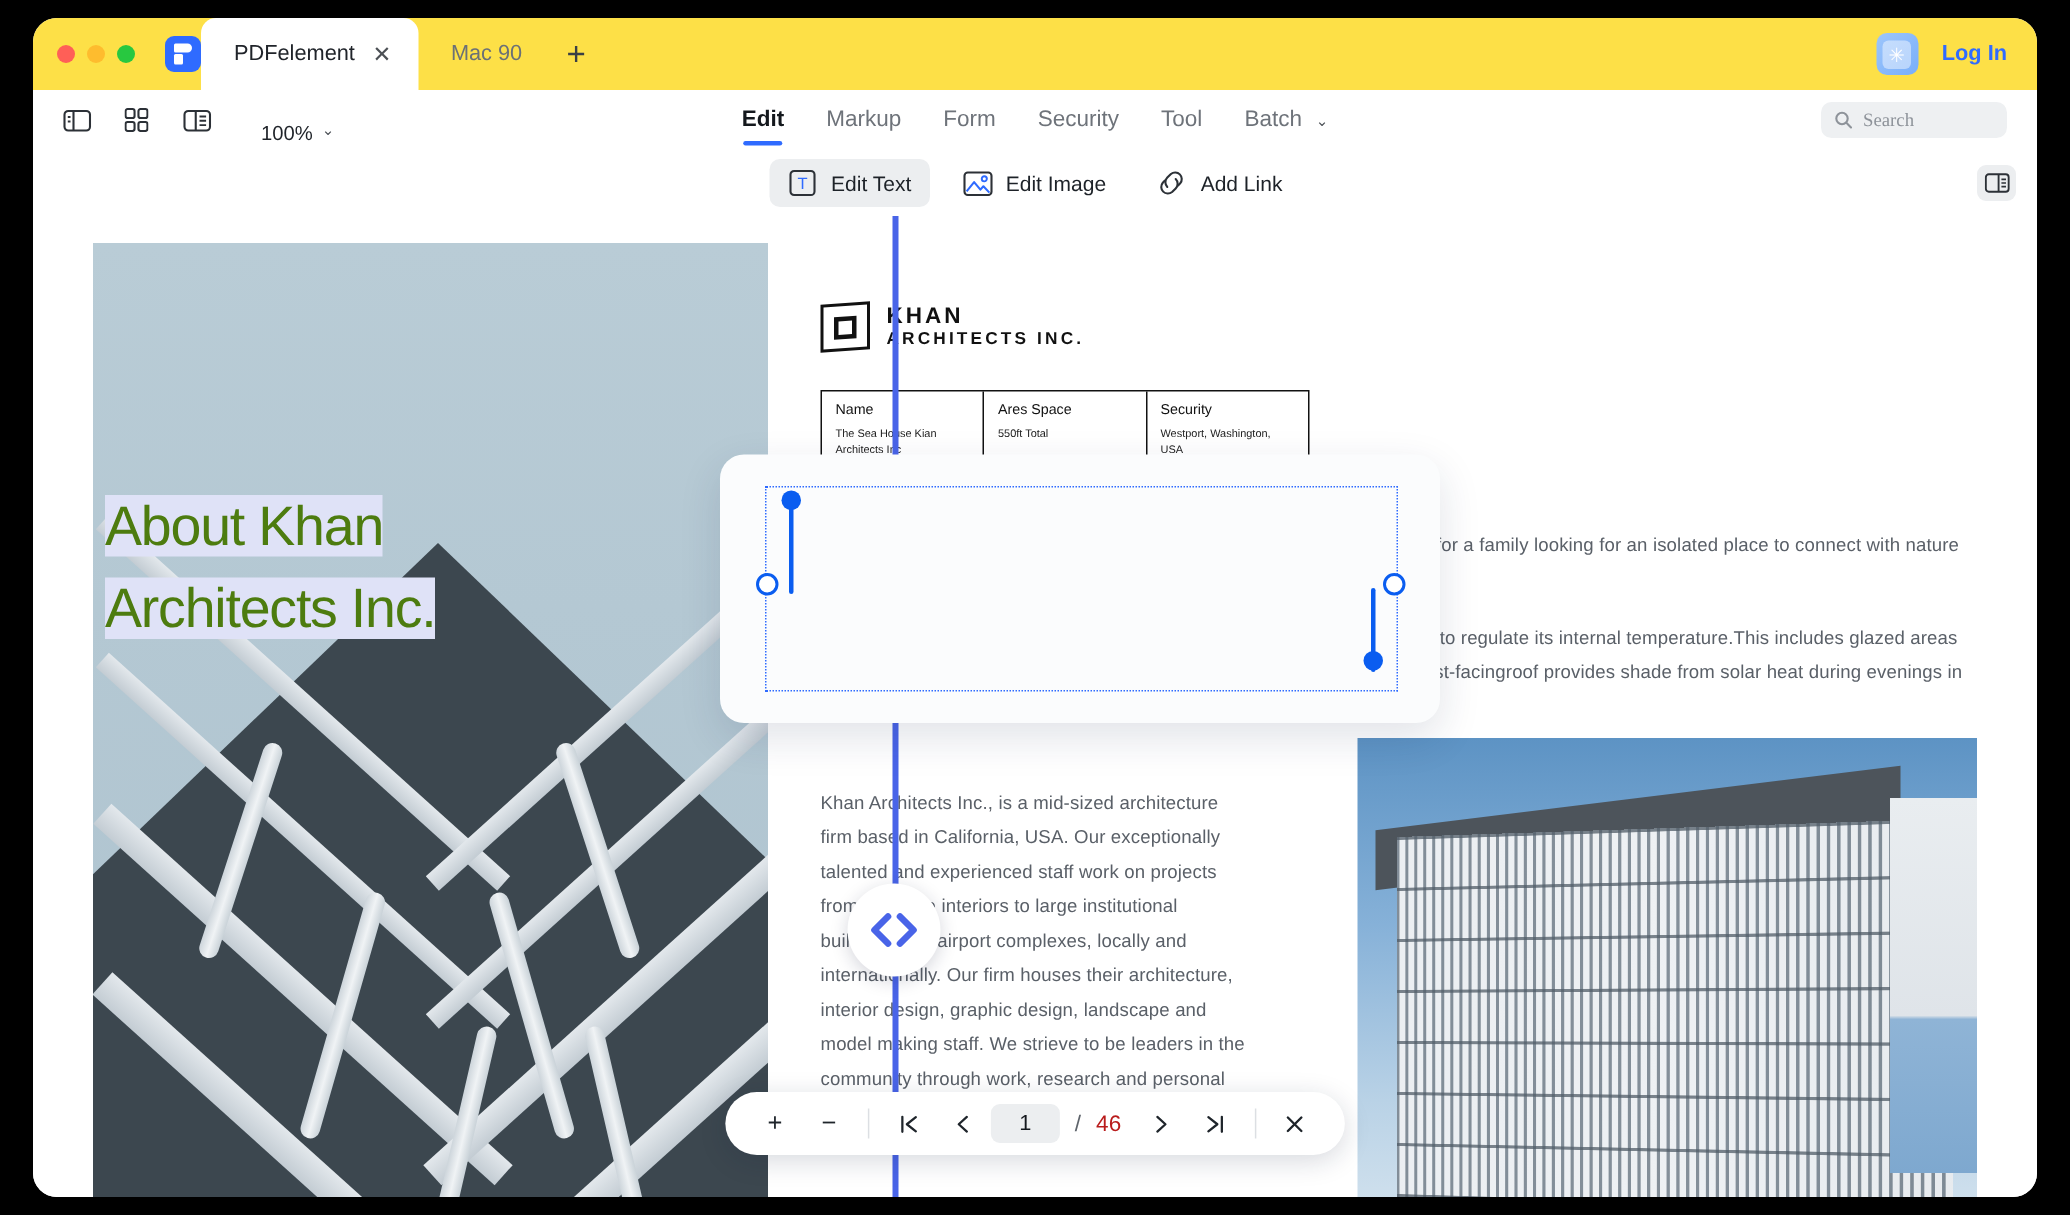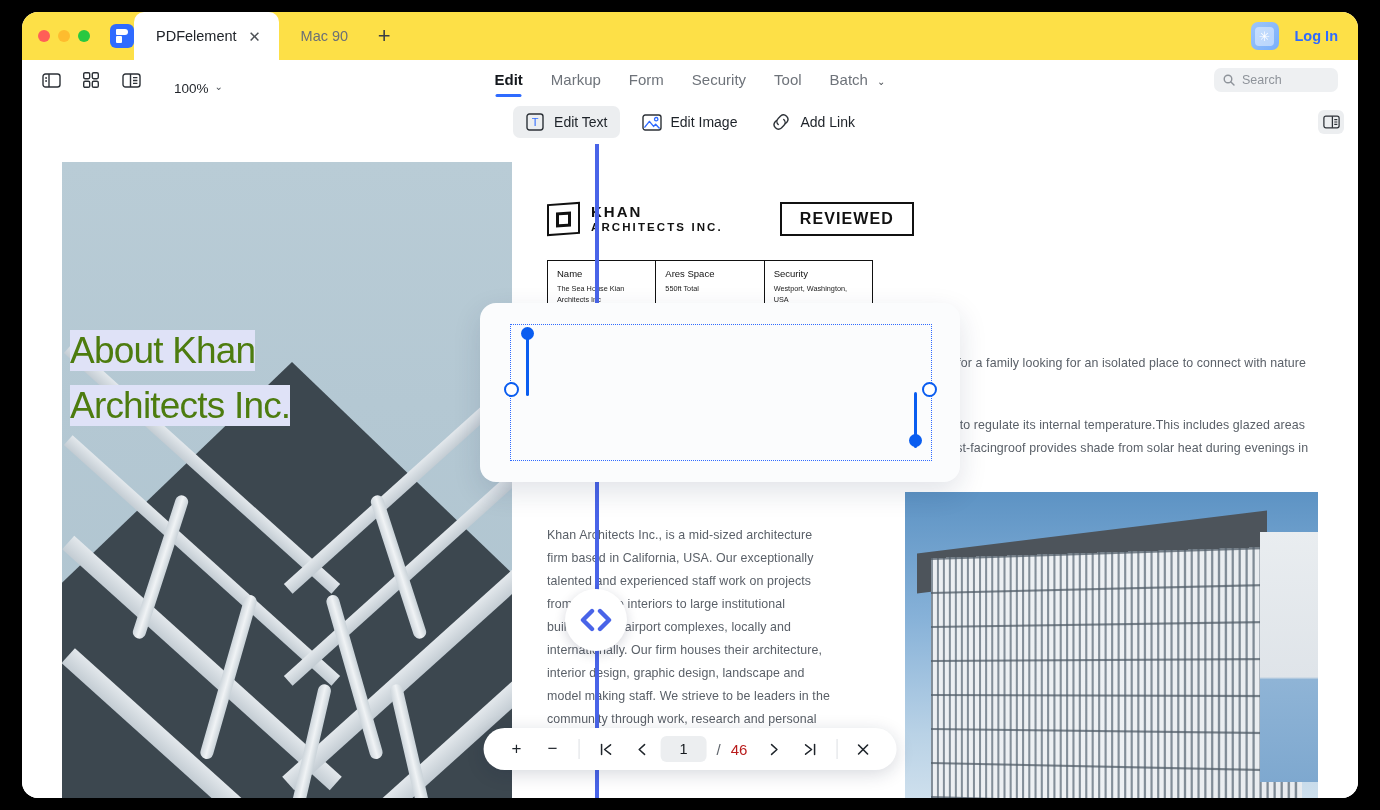--- a/index.html
+++ b/index.html
@@ -158,7 +158,7 @@
   }
   .menu .caret { margin-left: 5px; }
 
-  .t1-right { margin-left: auto; display: flex; align-items: center; }
+  .t1-right { margin-left: auto; display: flex; align-items: center; font-family: Liberation Serif, serif; }
   .searchbox {
     width: 124px; height: 24px;
     background: #eef0f2;

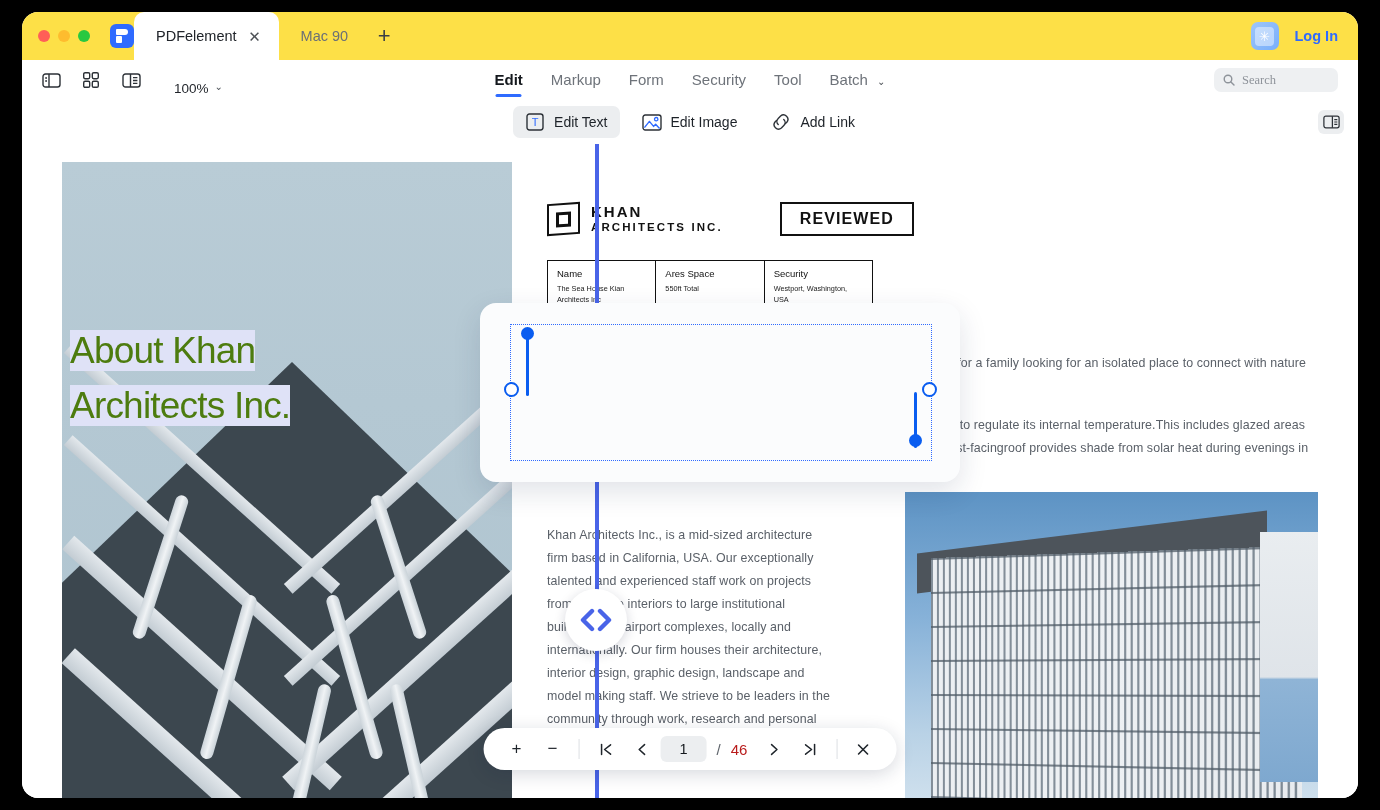--- a/index.html
+++ b/index.html
@@ -581,7 +581,6 @@
                 <div class="l2">ARCHITECTS INC.</div>
               </div>
             </div>
-            <div class="reviewed">REVIEWED</div>
           </div>
 
           <div class="spectable">

